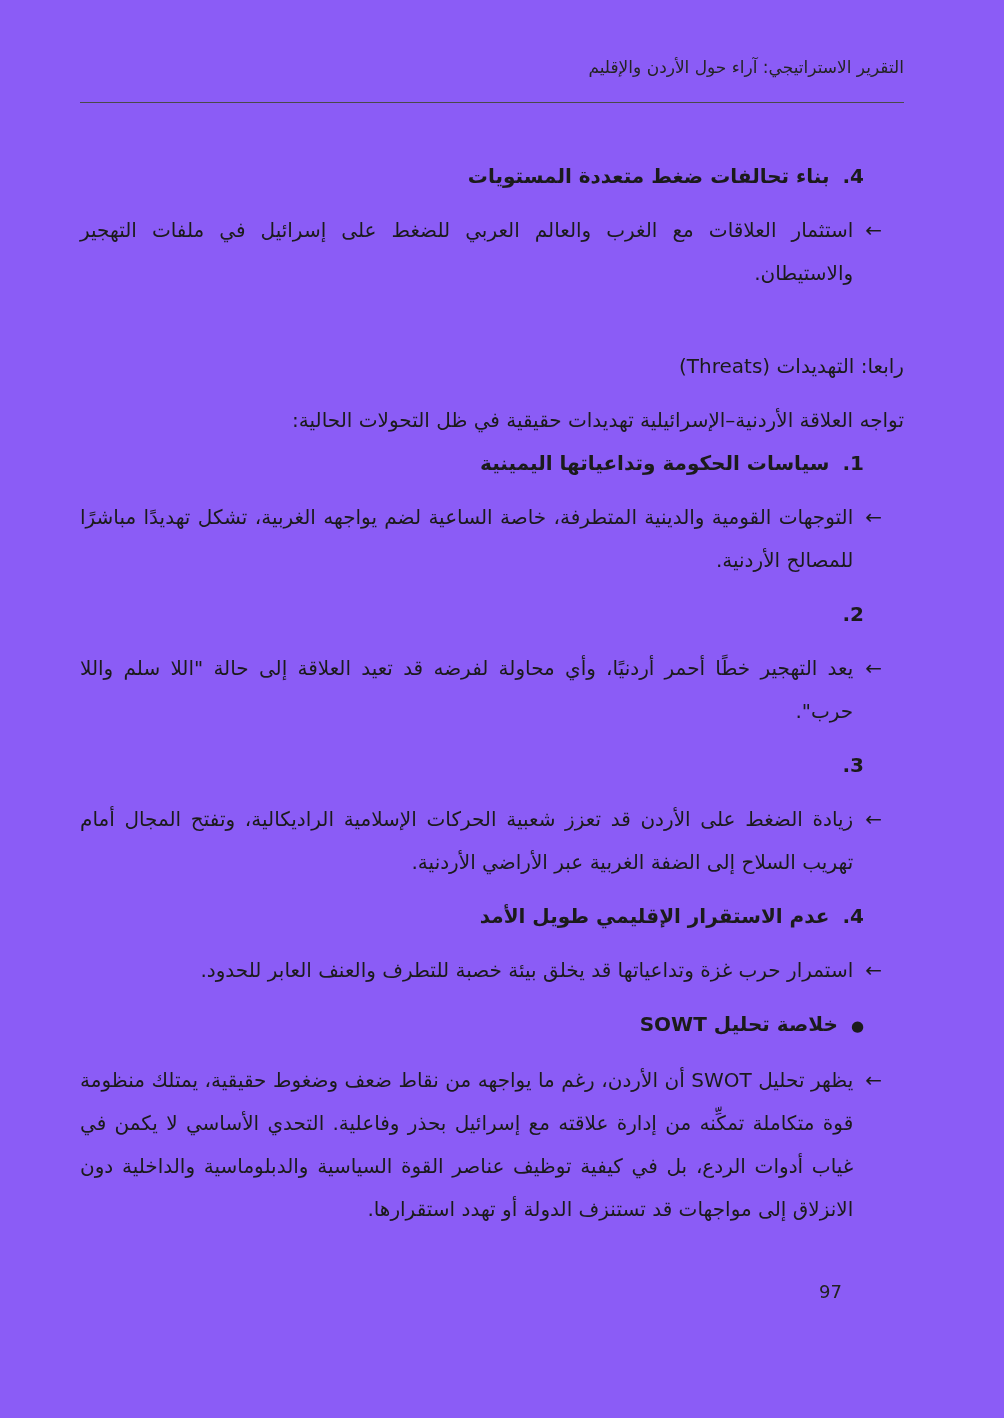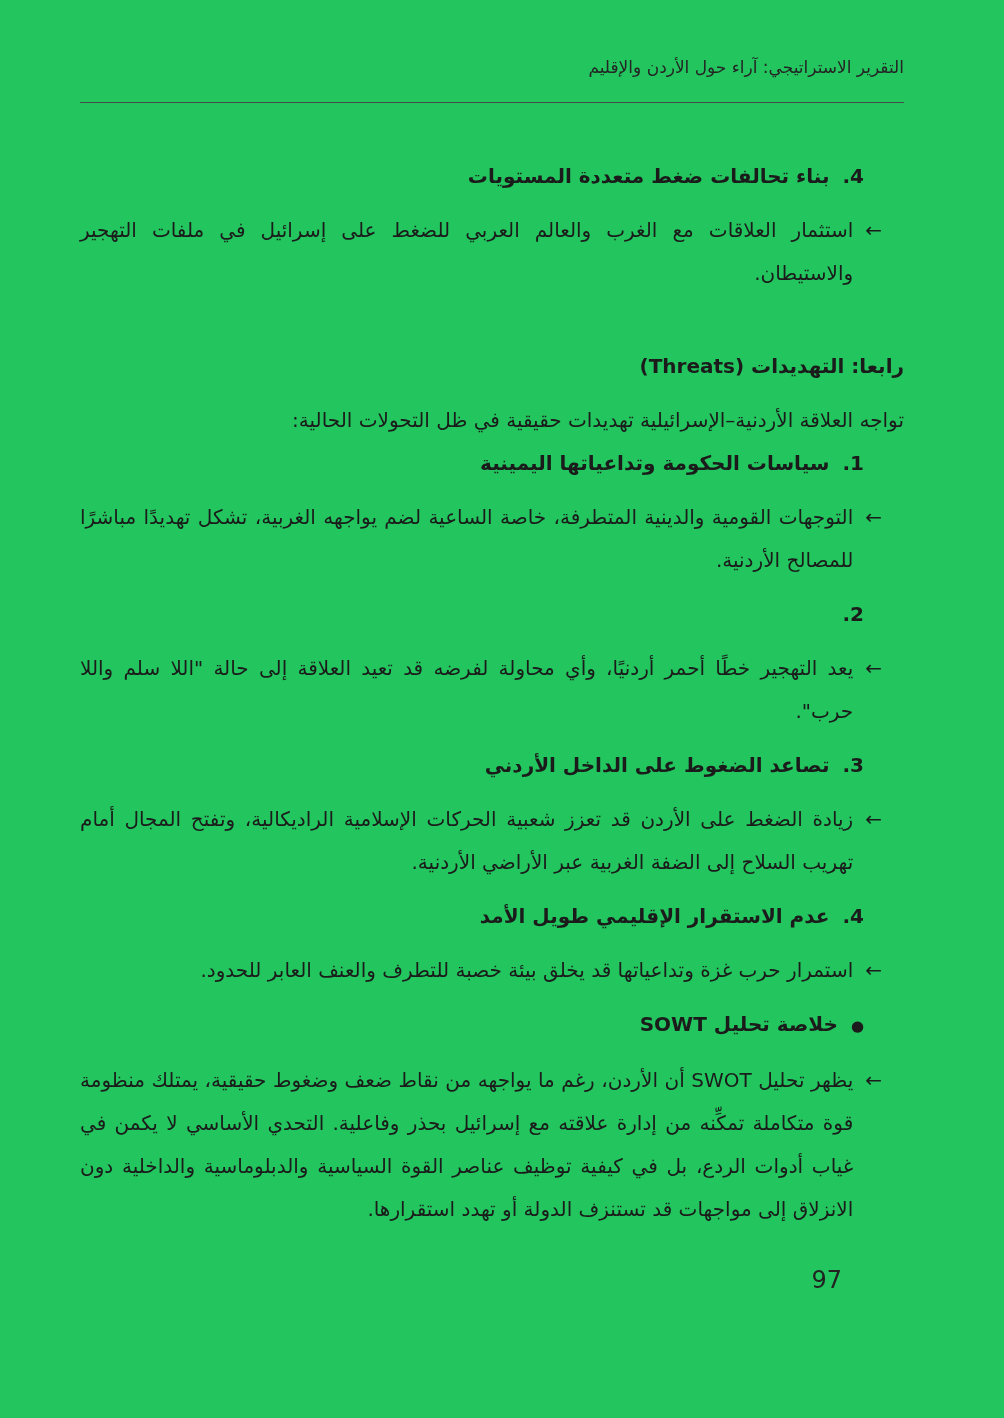--- a/index.html
+++ b/index.html
@@ -14,7 +14,7 @@
     box-sizing:border-box;
     padding:56px 100px 0 80px;
     direction:rtl;
-    background:#22c55e;
+    background:#8b5cf6;
   }
   .page-header { padding-bottom:24px; border-bottom:1.5px solid #4a4a4a; }
   .header-title { font-size:17px; line-height:22px; text-align:right; color:#242424; }

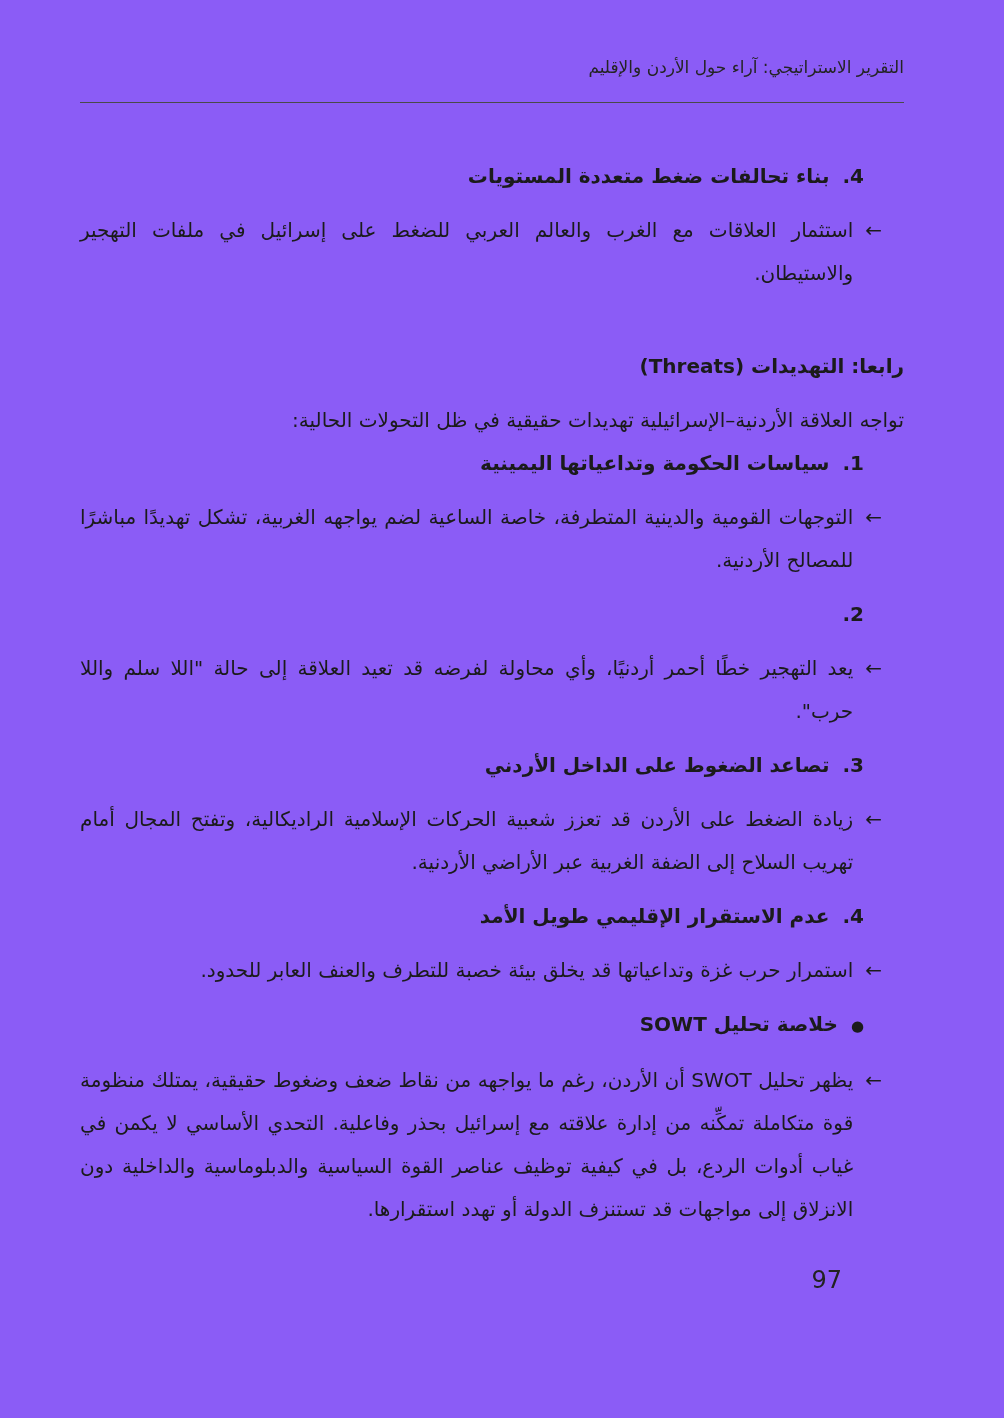--- a/index.html
+++ b/index.html
@@ -29,7 +29,7 @@
   .bullet { font-size:15px; flex:0 0 auto; }
   .num { flex:0 0 auto; }
 
-  .section-heading { font-weight:700; margin-top:50px; }
+  .section-heading { font-weight:400; margin-top:50px; }
 
   .arrow-para { display:flex; gap:12px; padding-right:22px; }
   .arrow { flex:0 0 auto; }

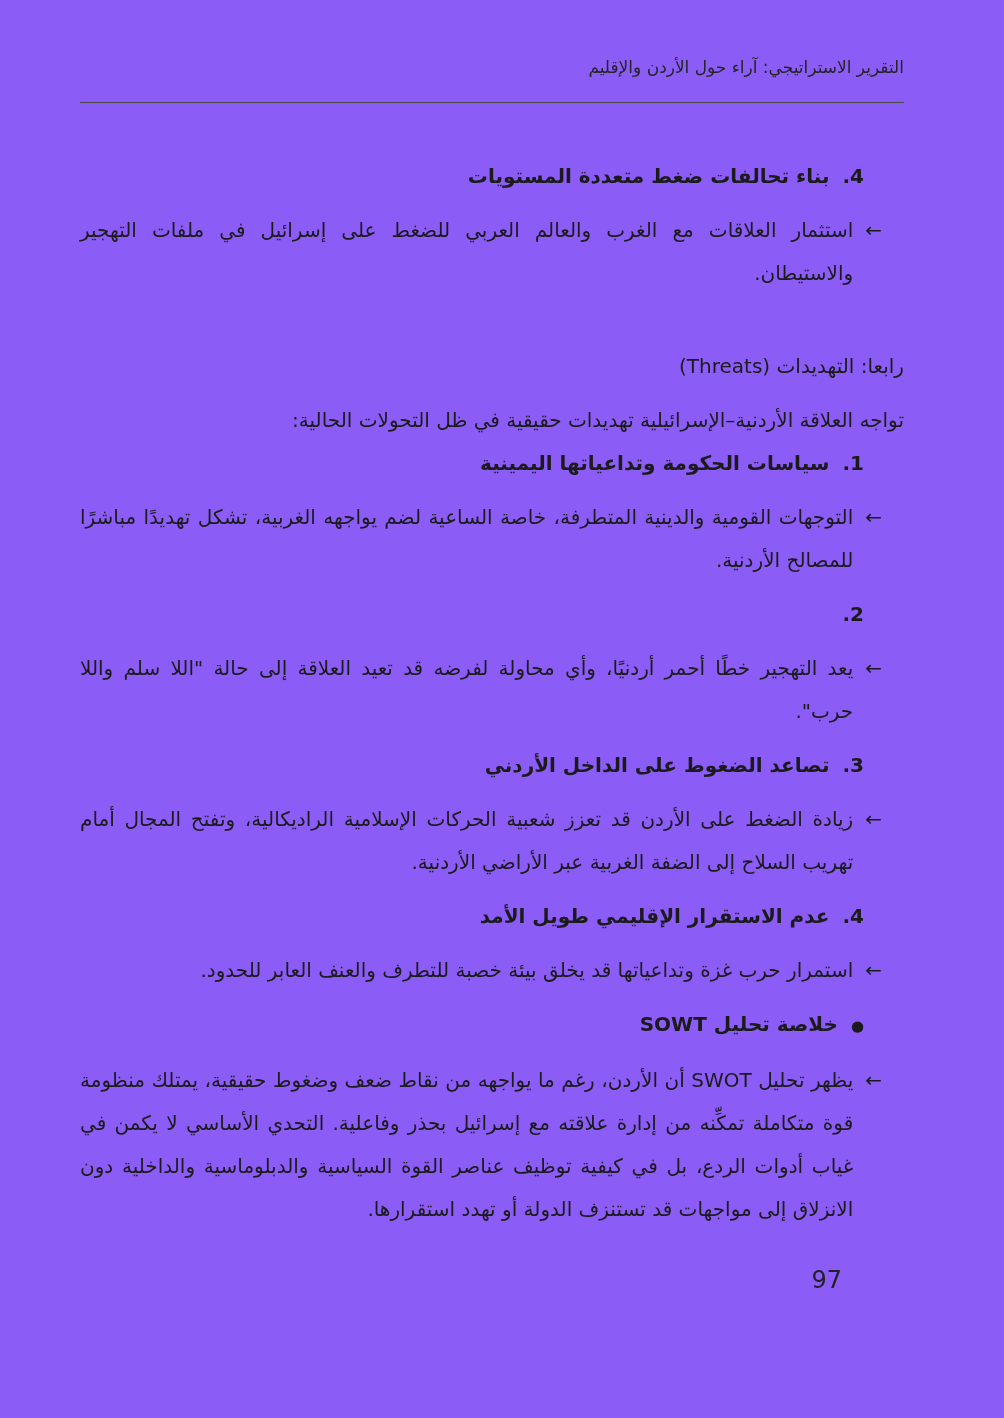--- a/index.html
+++ b/index.html
@@ -88,7 +88,6 @@
 
     <div class="block num-heading">
       <span class="num">3.</span>
-      <span class="htext">تصاعد الضغوط على الداخل الأردني</span>
     </div>
 
     <div class="block arrow-para">

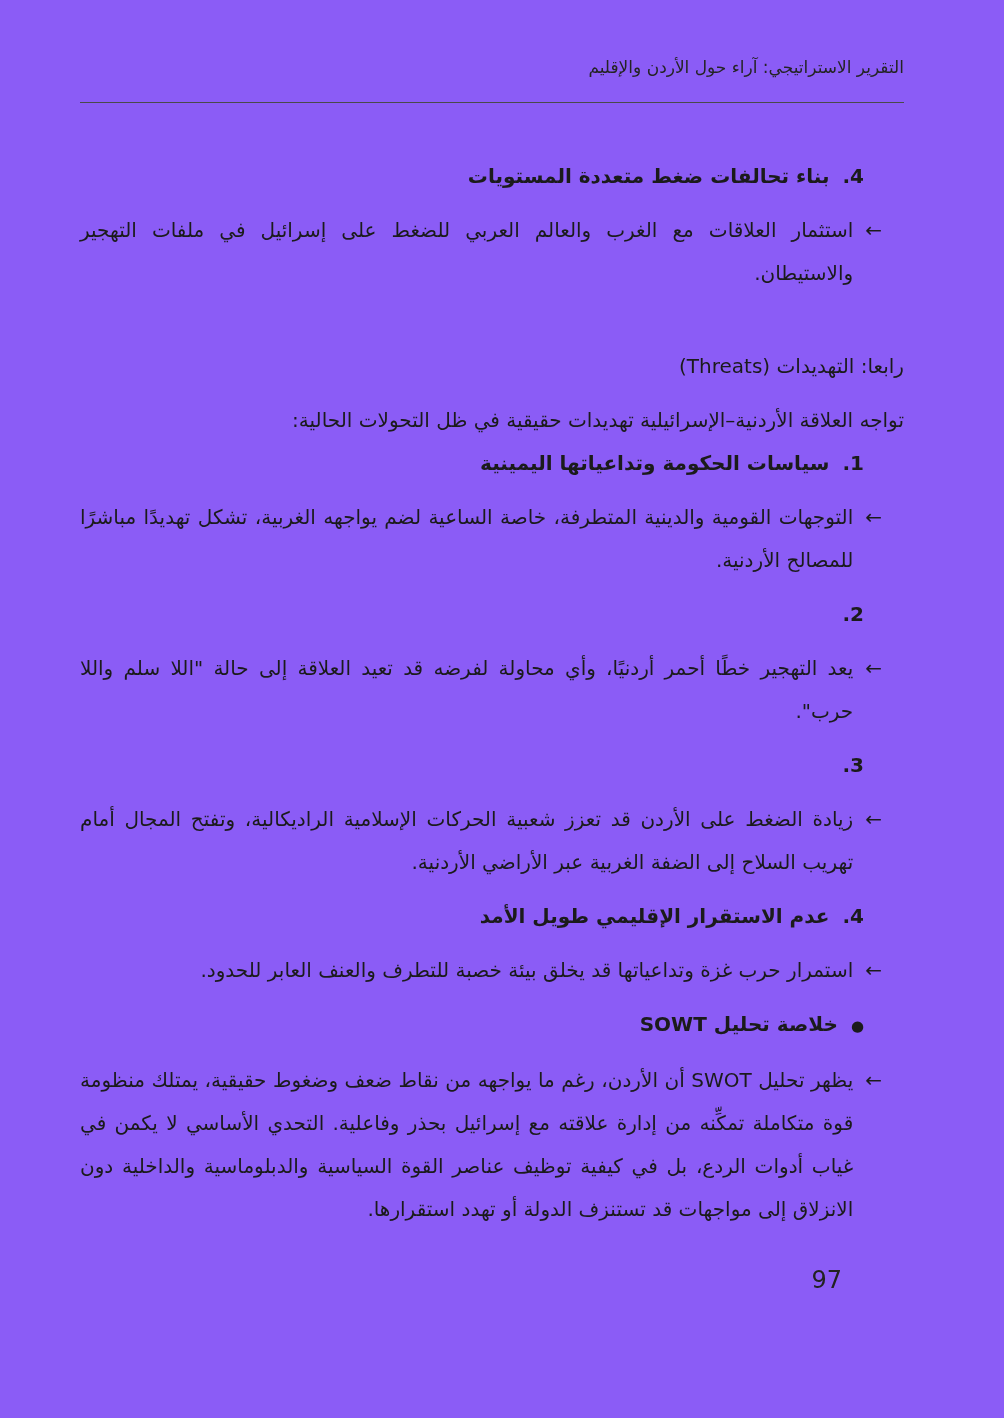--- a/index.html
+++ b/index.html
@@ -38,8 +38,8 @@
   .intro { }
 
   .page-number {
-    position:absolute; right:162px; bottom:124px;
-    font-size:24px; color:#222222; direction:ltr;
+    position:absolute; right:162px; bottom:116px;
+    font-size:18px; color:#222222; direction:ltr;
   }
 </style>
 </head>

